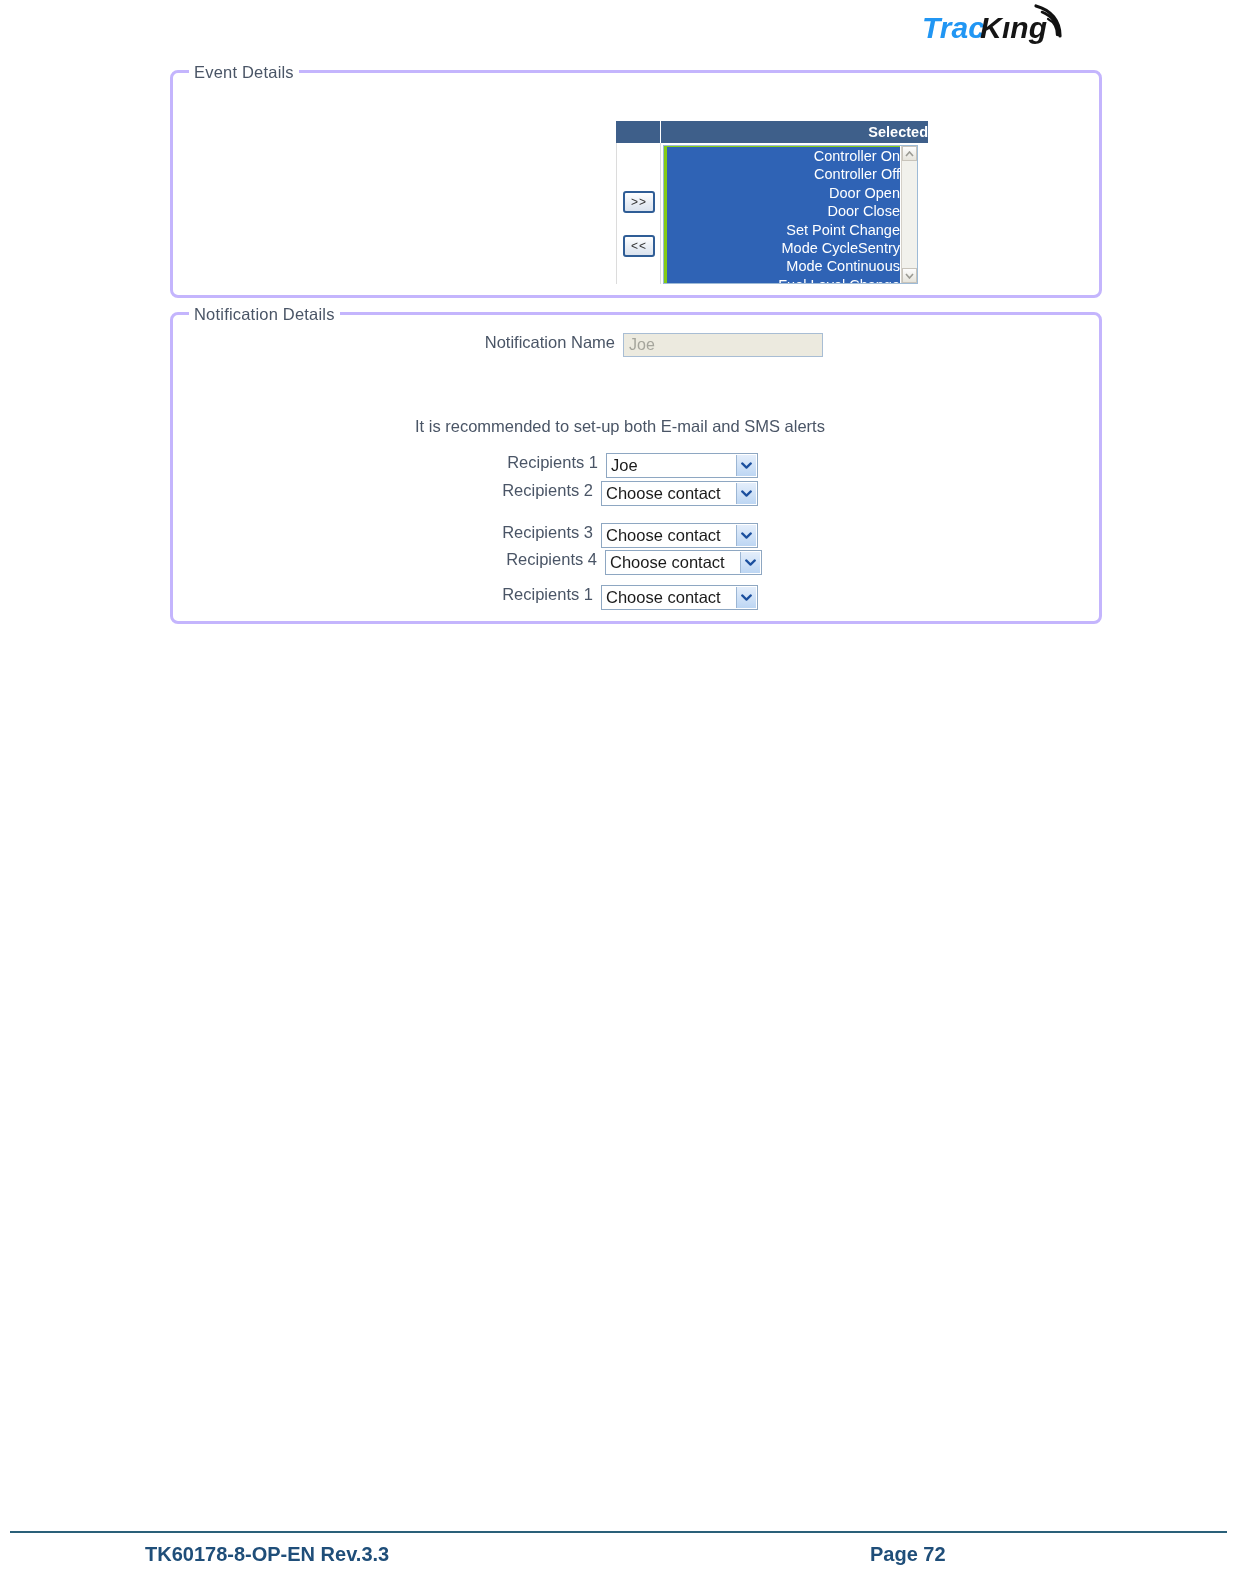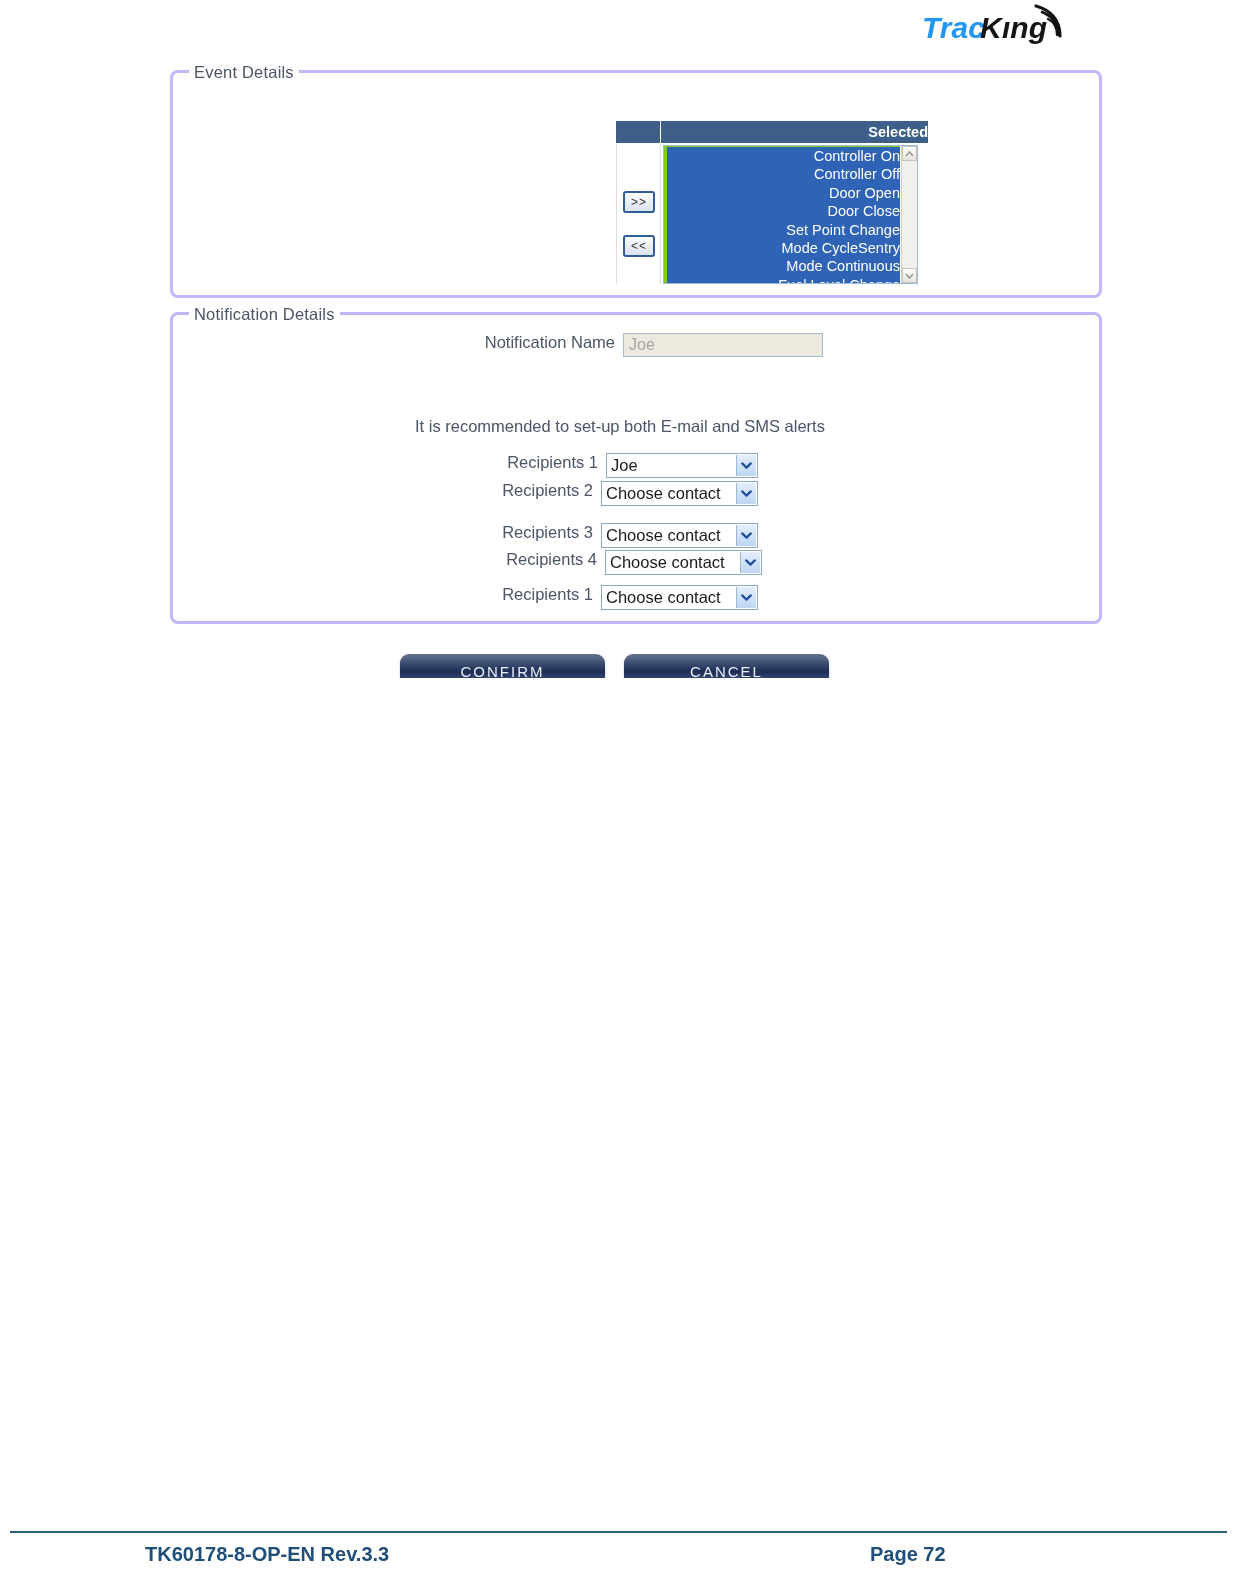--- a/index.html
+++ b/index.html
@@ -430,10 +430,6 @@
       </div>
   </div>
 
-  <div id="actions">
-    <div class="action-btn" id="btn-confirm">CONFIRM</div>
-    <div class="action-btn" id="btn-cancel">CANCEL</div>
-  </div>
 
 </div>
 

